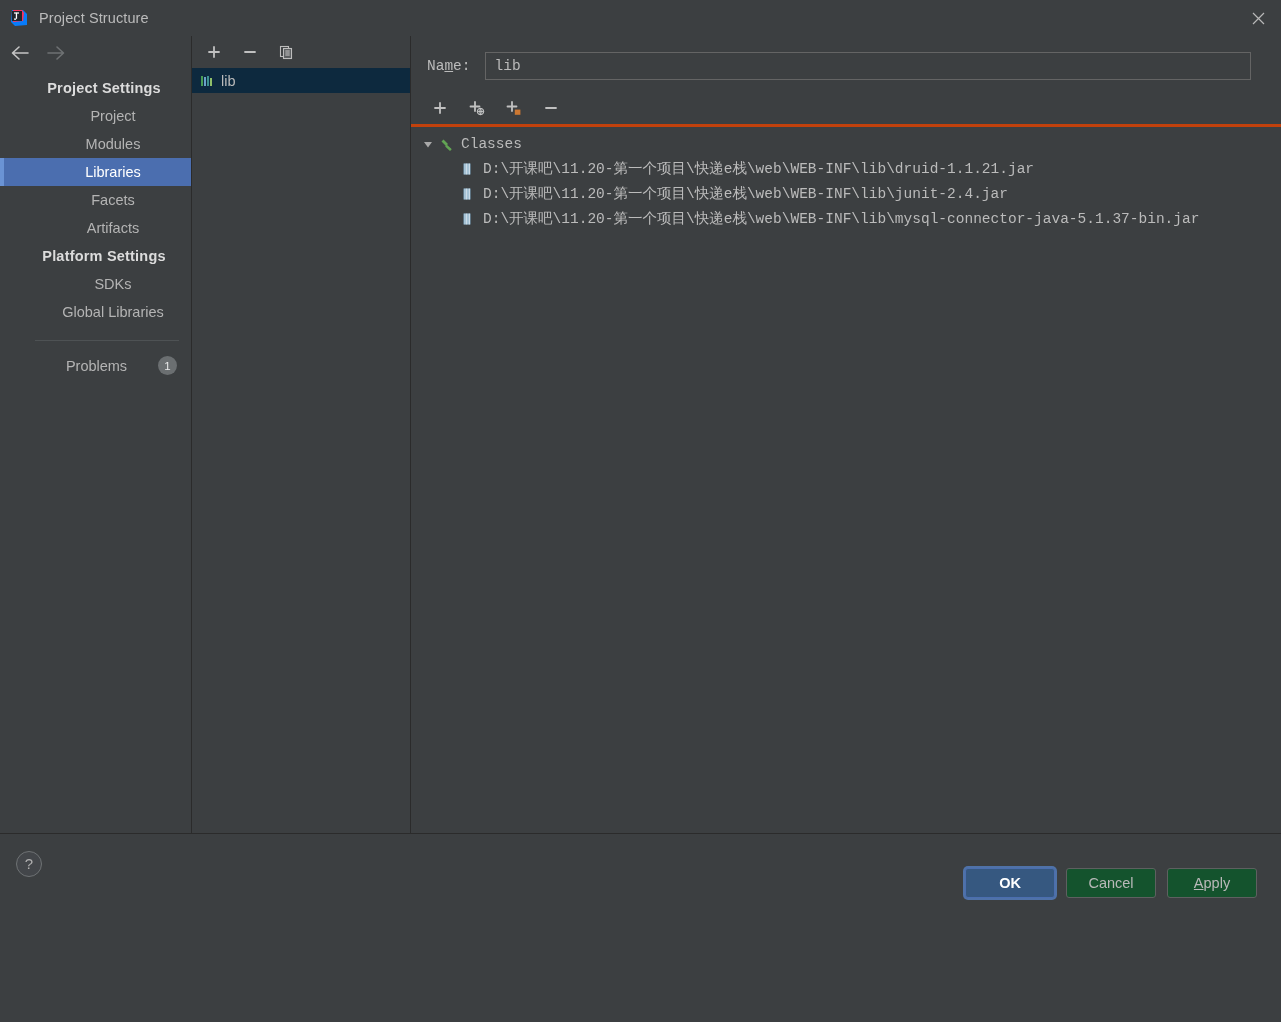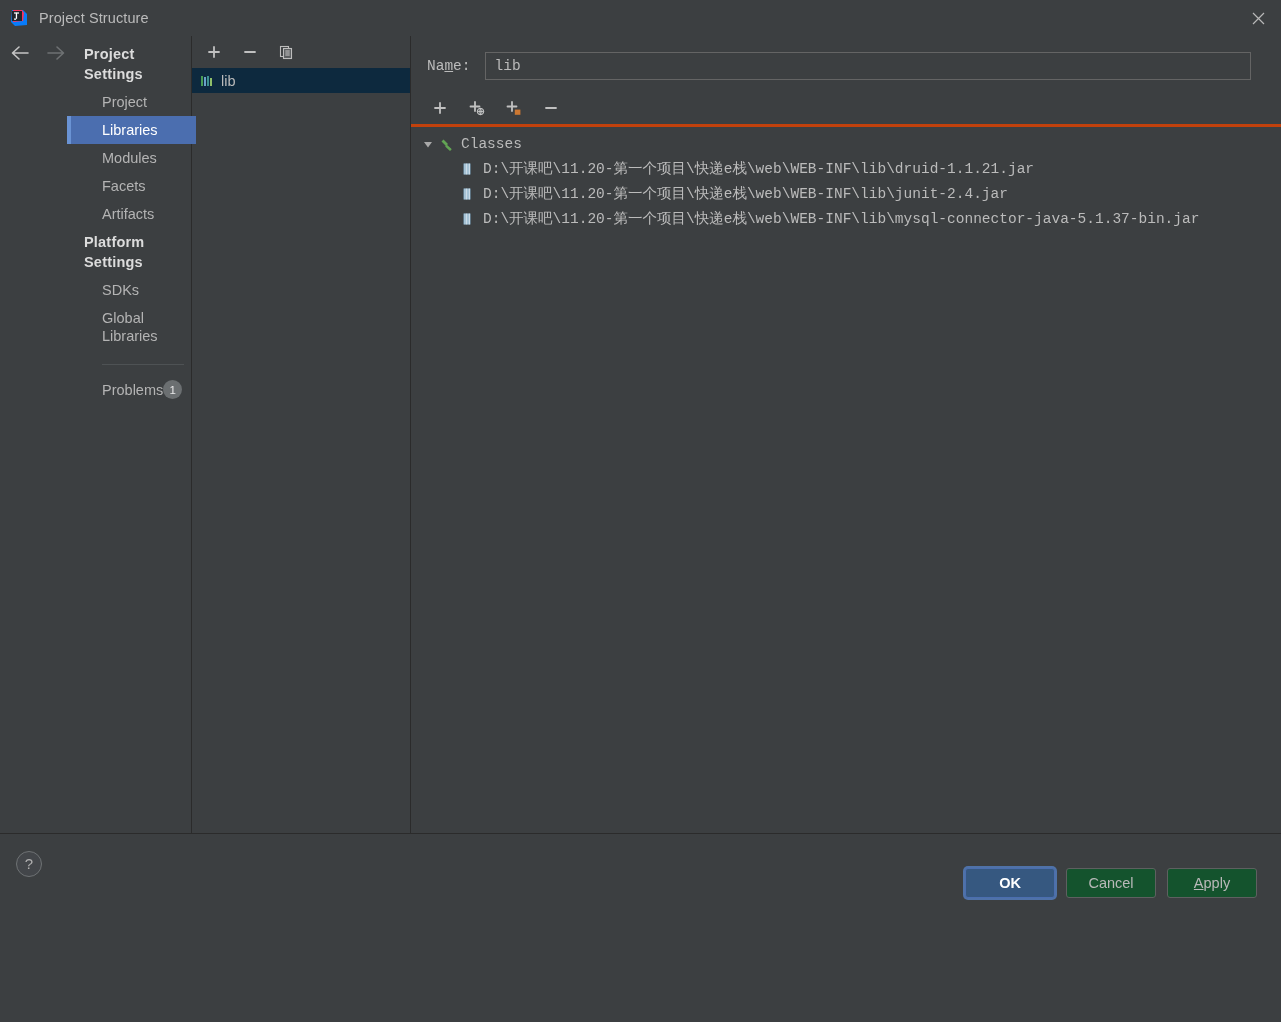--- a/index.html
+++ b/index.html
@@ -69,8 +69,10 @@
     background: #3c3f41;
     border-right: 1px solid #2b2b2b;
     display: flex;
+    flex-direction: column;
     padding-top: 0;
     position: relative;
+    text-align: center;
   }
   .nav-arrows {
     height: 34px;

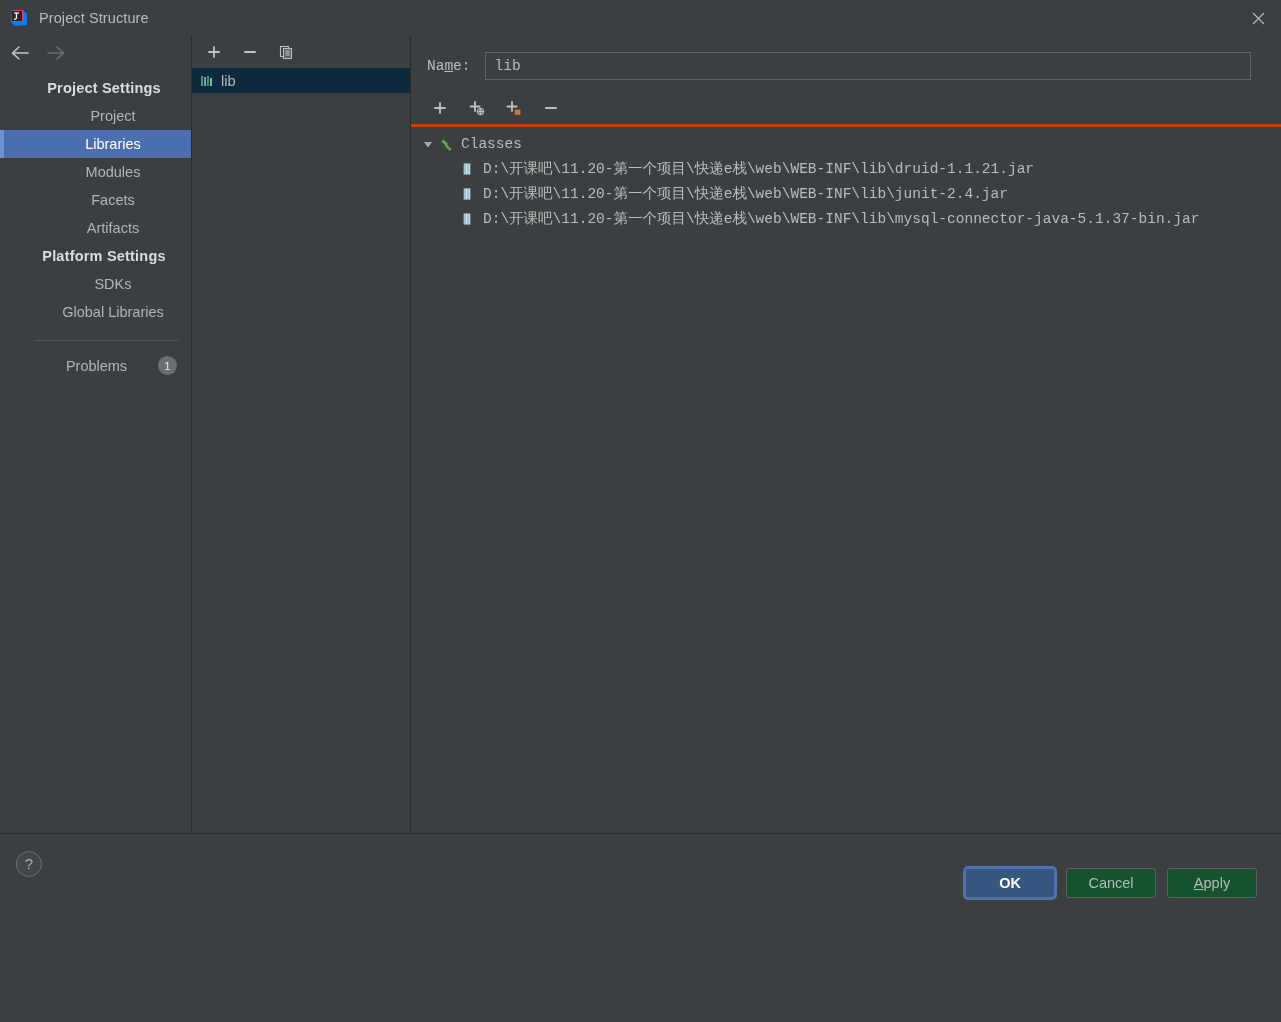--- a/index.html
+++ b/index.html
@@ -323,8 +323,8 @@
       <div class="nav-list">
         <div class="nav-group-title">Project Settings</div>
         <div class="nav-item">Project</div>
+        <div class="nav-item">Modules</div>
         <div class="nav-item selected">Libraries</div>
-        <div class="nav-item">Modules</div>
         <div class="nav-item">Facets</div>
         <div class="nav-item">Artifacts</div>
 

